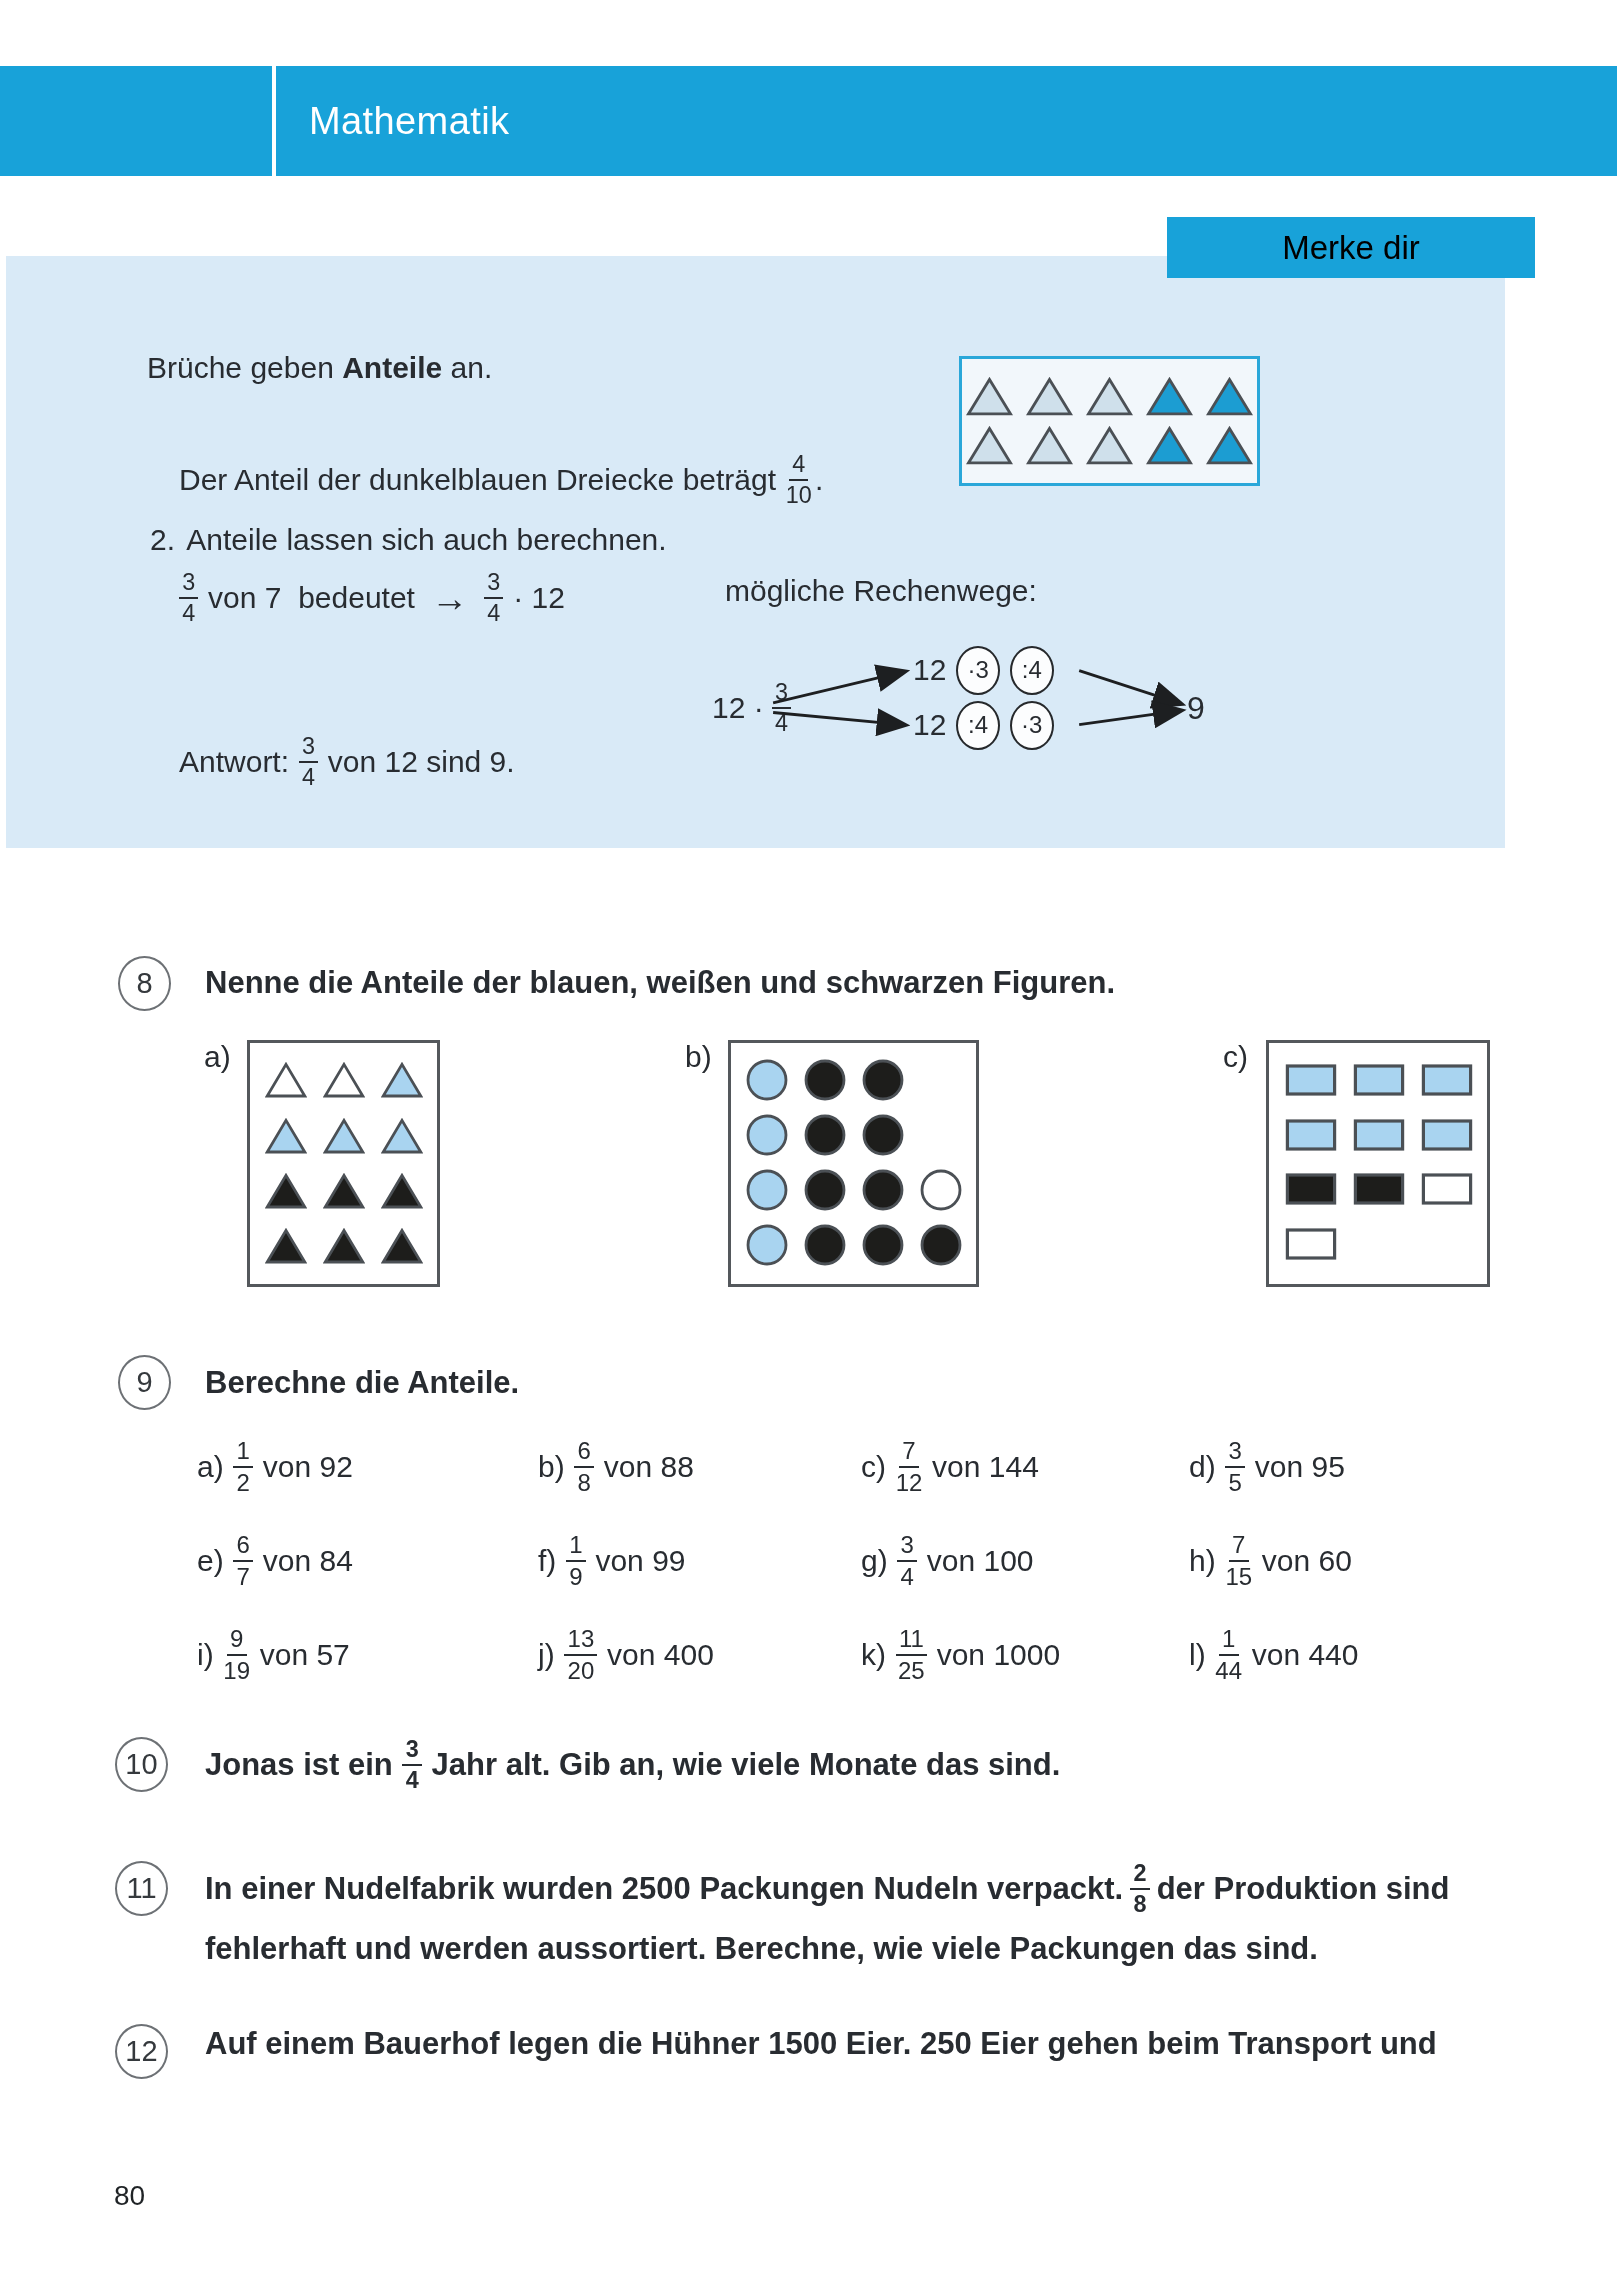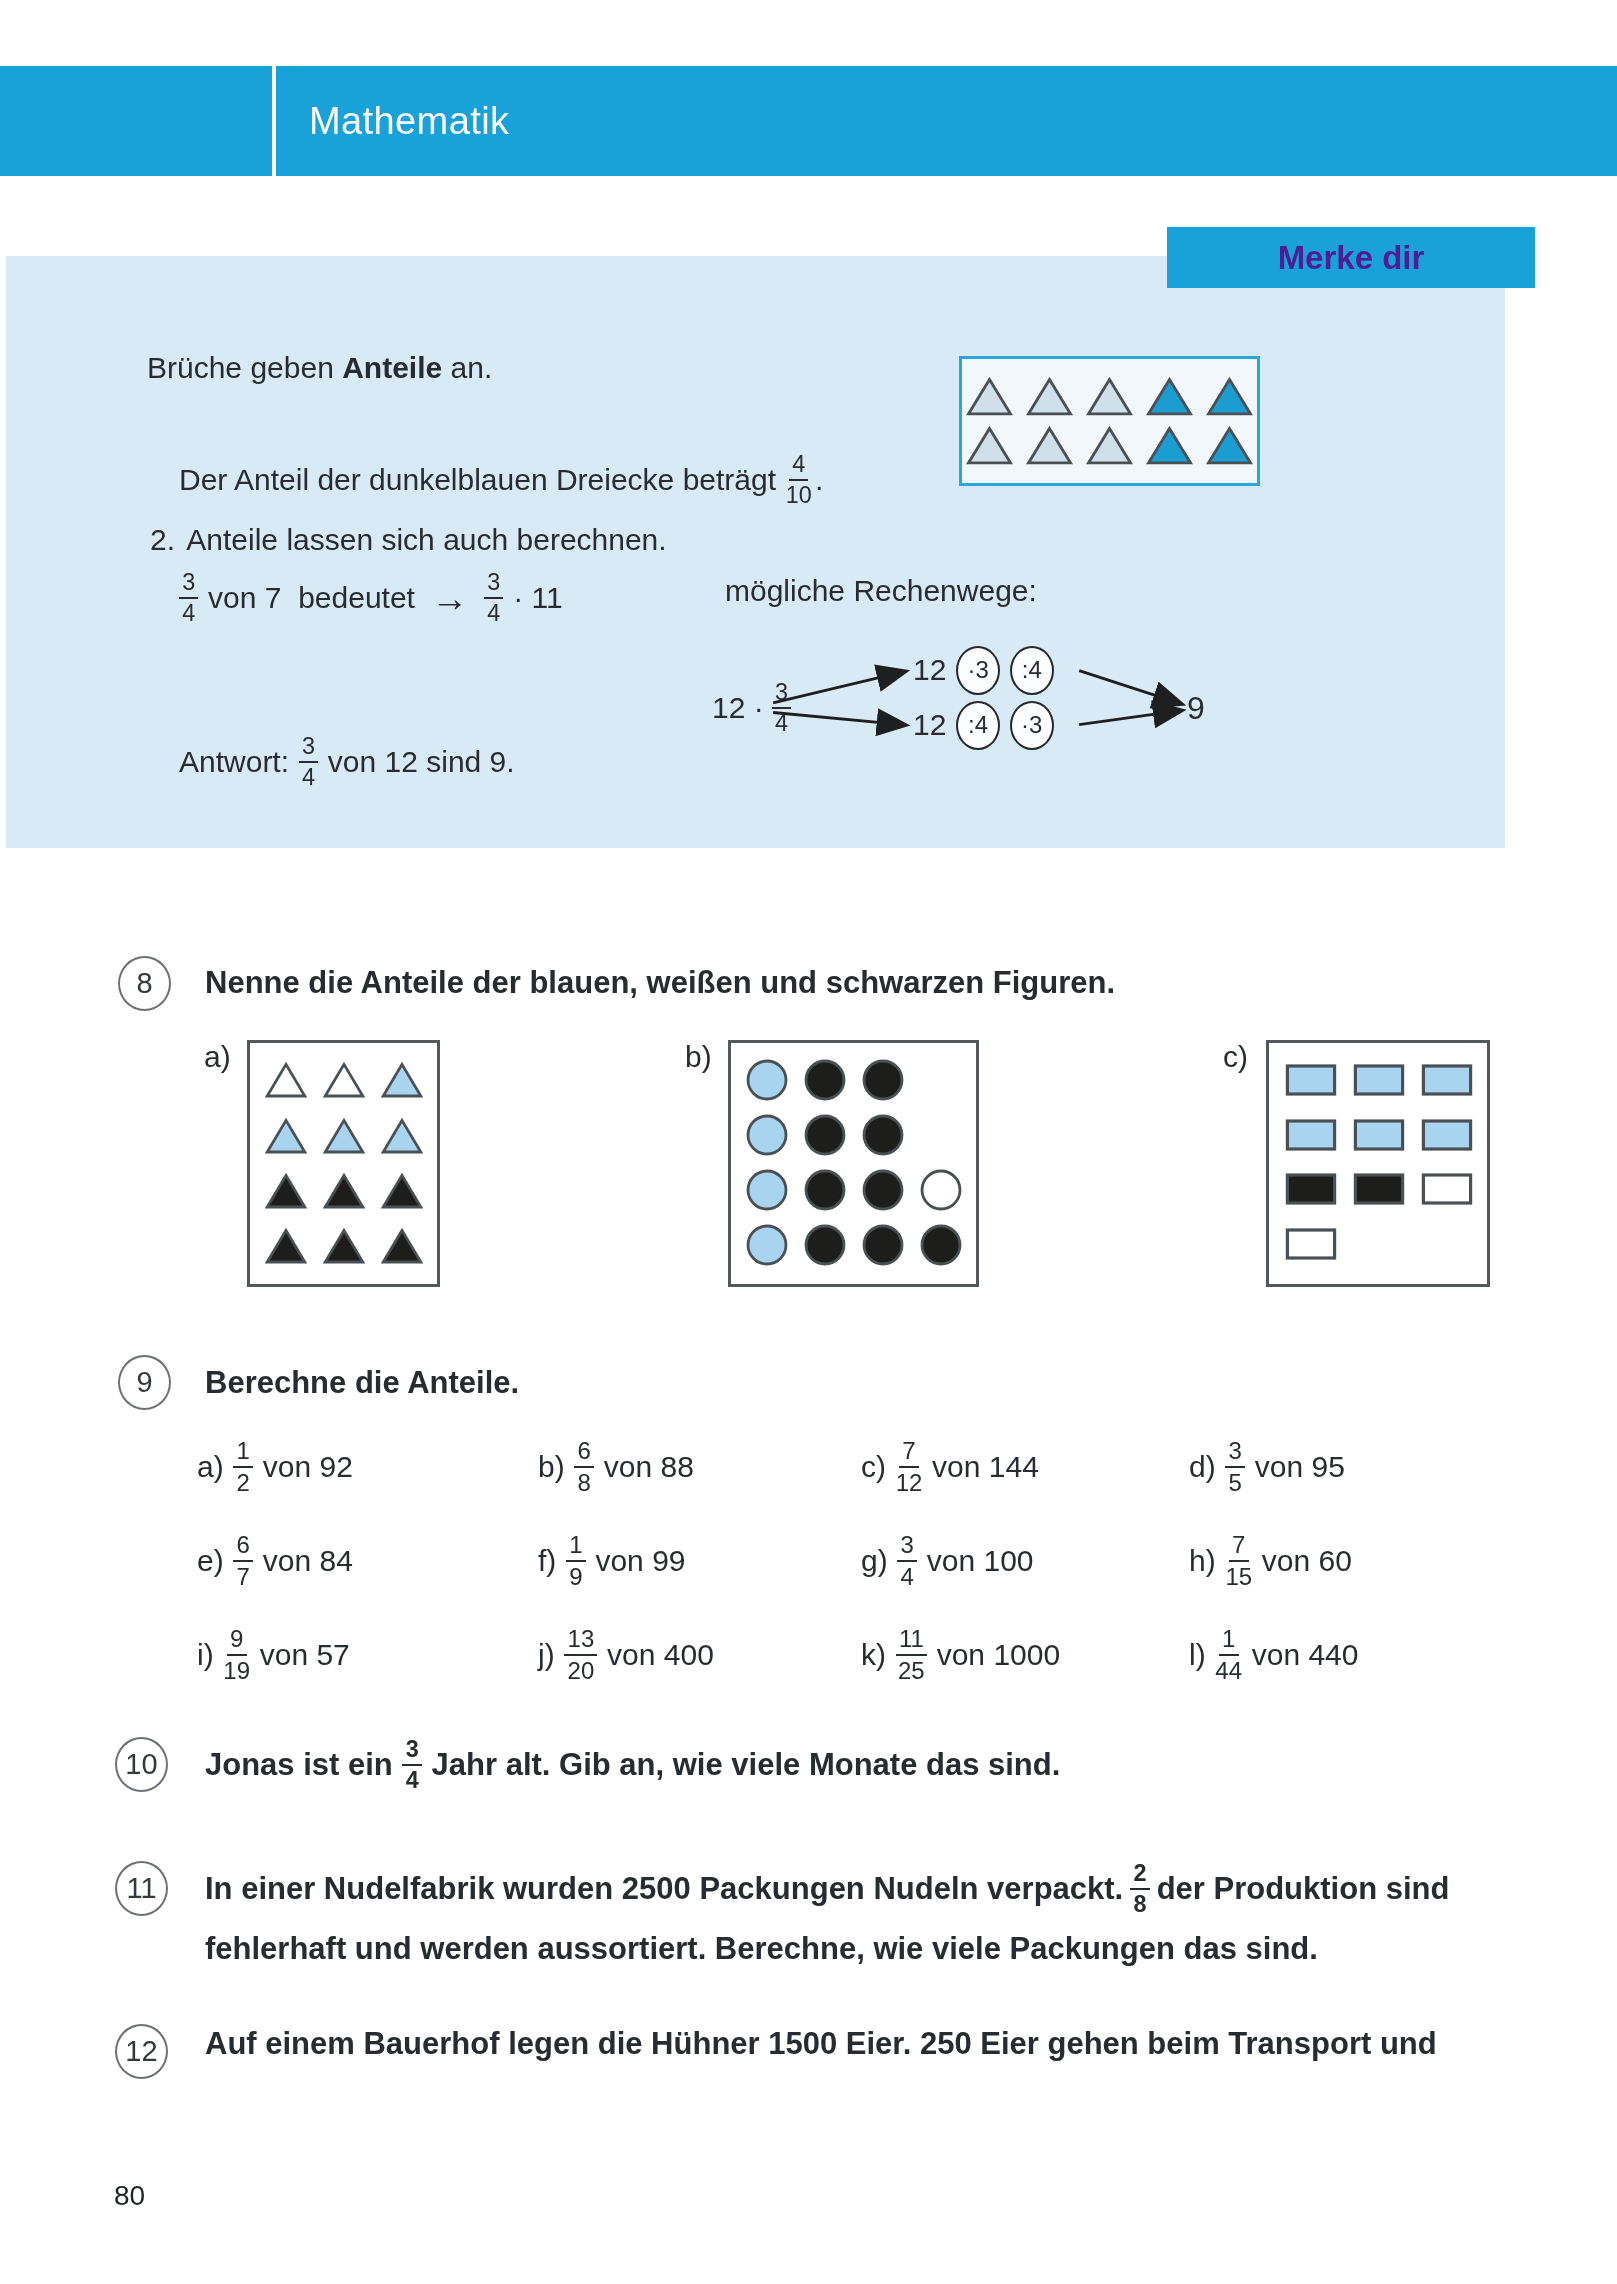--- a/index.html
+++ b/index.html
@@ -14,8 +14,8 @@
 
   
   .merke-panel{position:absolute;left:6.4px;top:256px;width:1499px;height:592px;background:#d9eaf7;}
-  .merke-label{position:absolute;left:1167px;top:227px;width:368px;height:61px;background:#18a2d9;
-               color:#4c1d95;font-size:33px;font-weight:700;display:flex;align-items:center;justify-content:center;}
+  .merke-label{position:absolute;left:1167px;top:217px;width:368px;height:61px;background:#18a2d9;
+               color:#000000;font-size:33px;font-weight:400;display:flex;align-items:center;justify-content:center;}
 
   .mline{position:absolute;font-size:30px;white-space:nowrap;}
   .flexline{display:flex;align-items:center;gap:9.7px;}

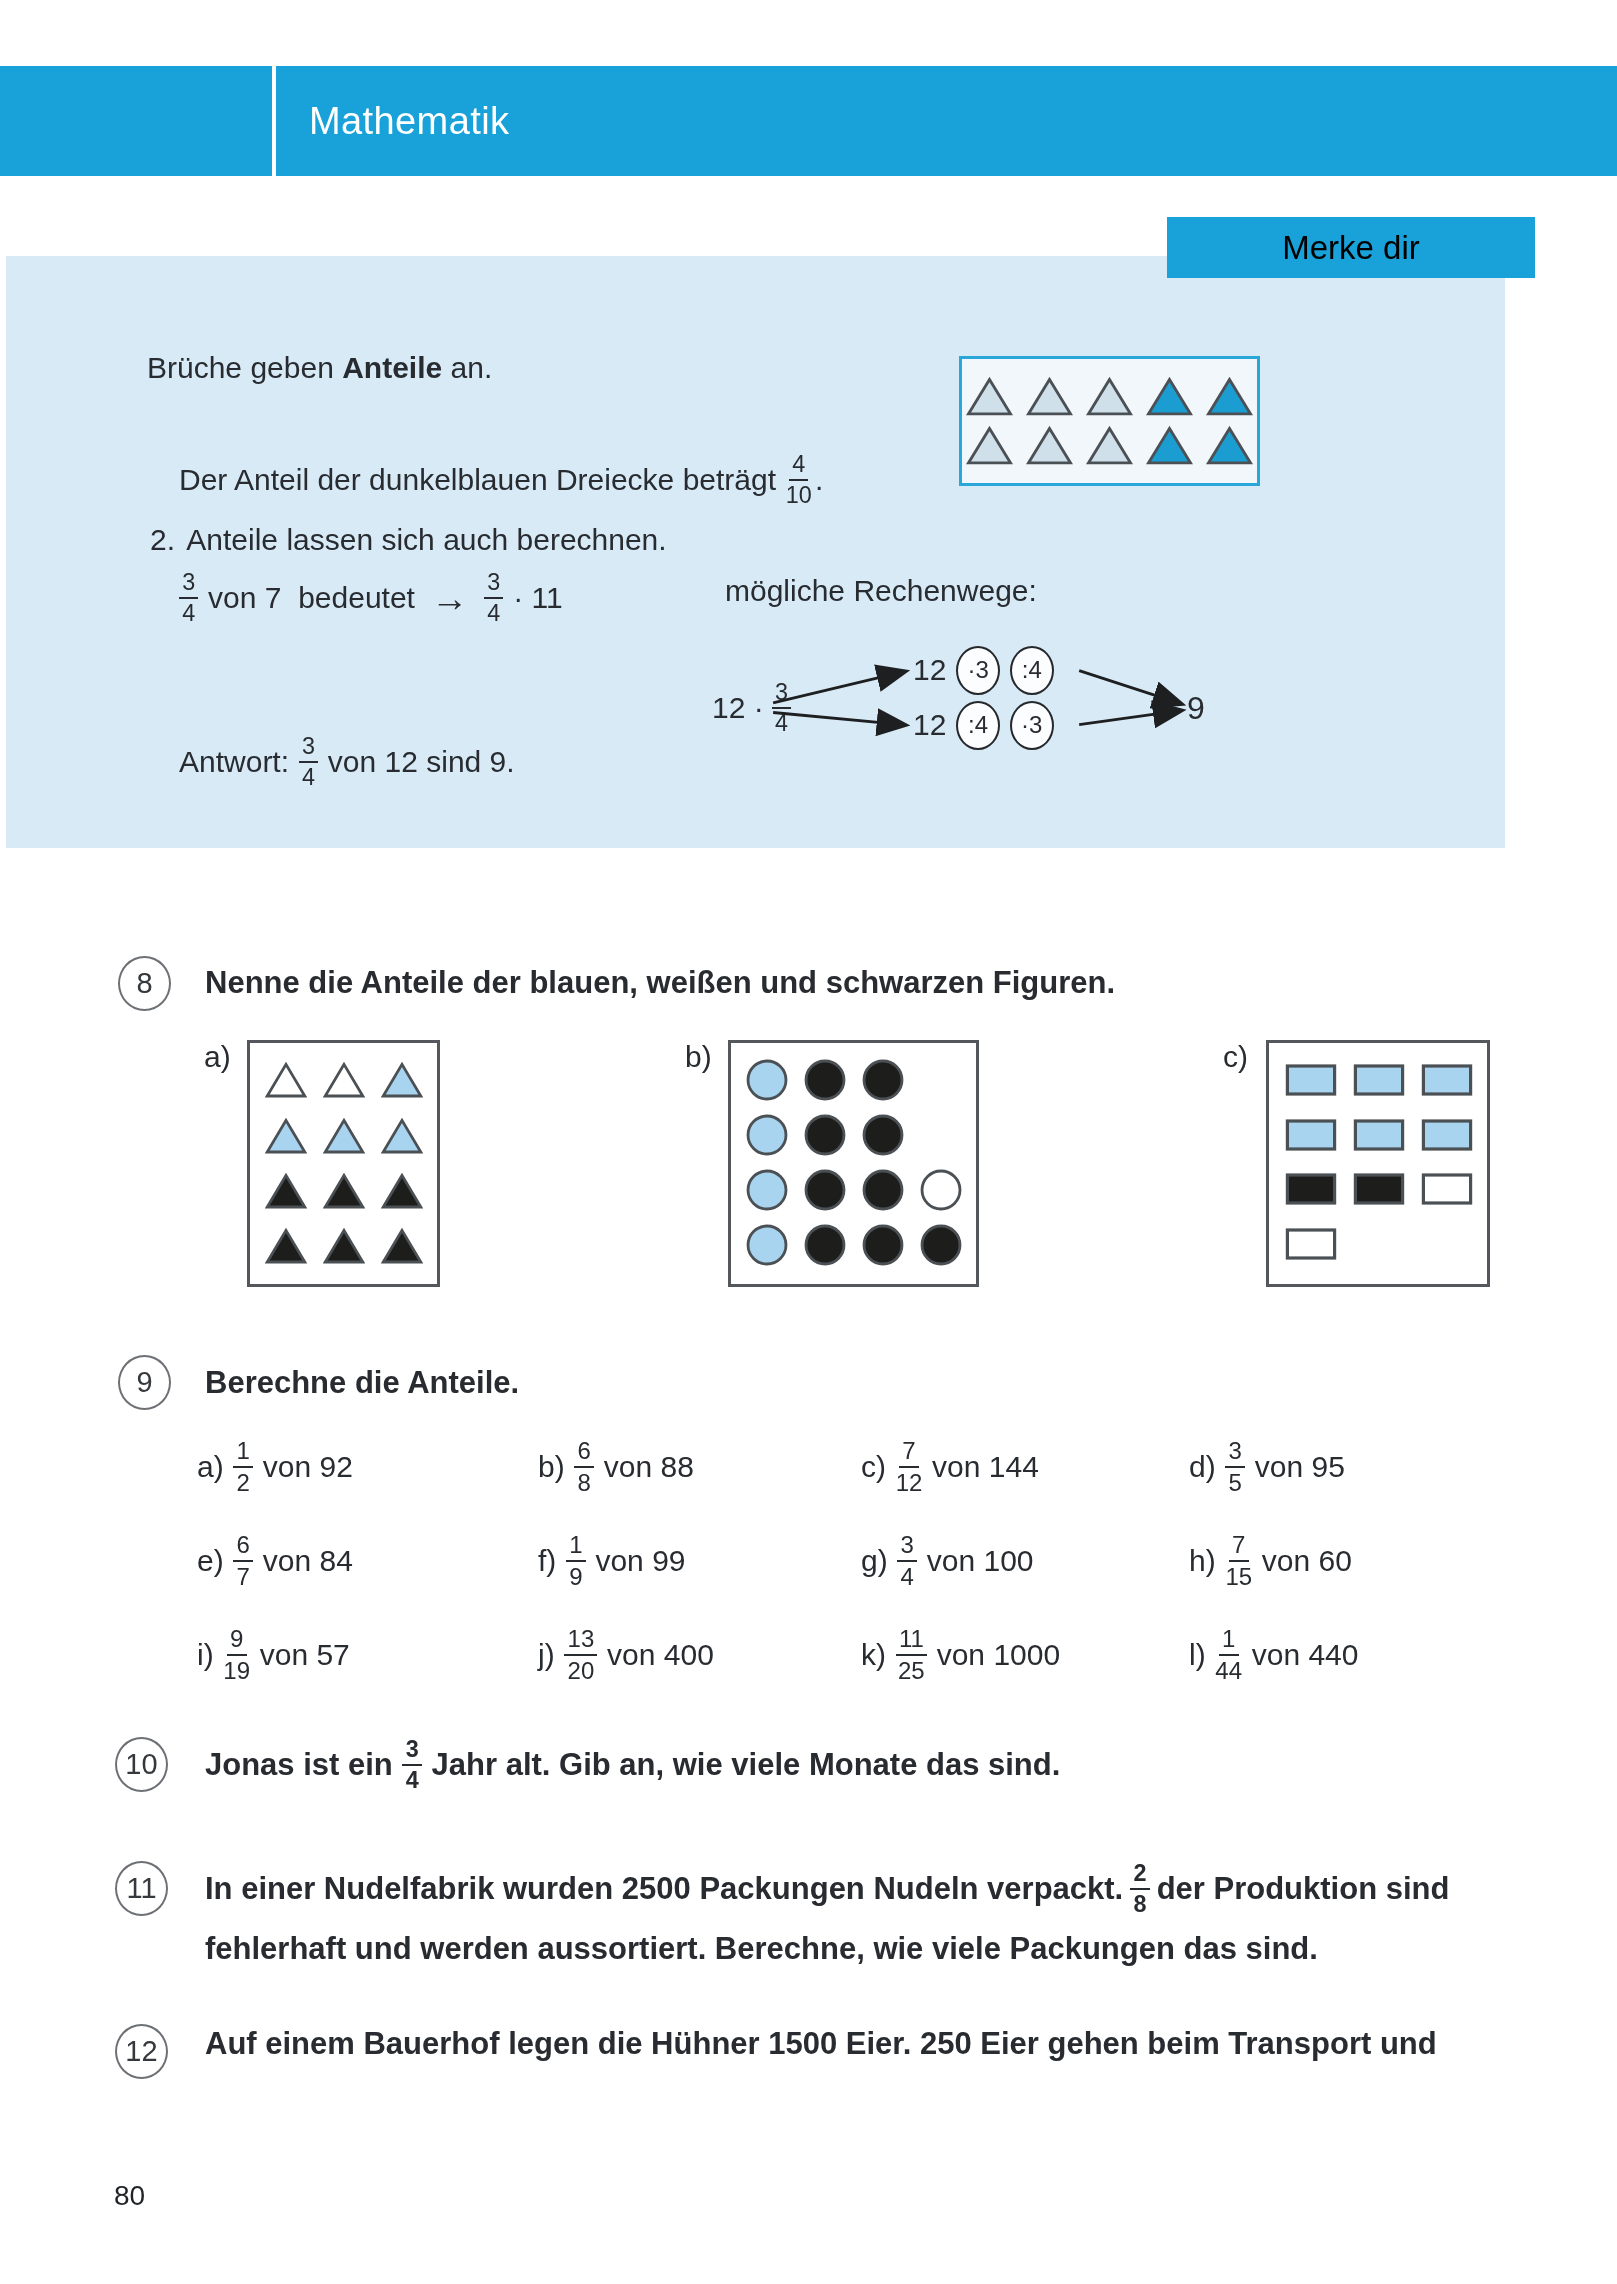--- a/index.html
+++ b/index.html
@@ -112,7 +112,7 @@
         <span class="fnum">3</span>
         <span class="fden">4</span>
       </span>
-    <span>· 11</span>
+    <span>· 12</span>
   </div>
   <div class="mline" style="left:725px;top:574px;">mögliche Rechenwege:</div>
 

